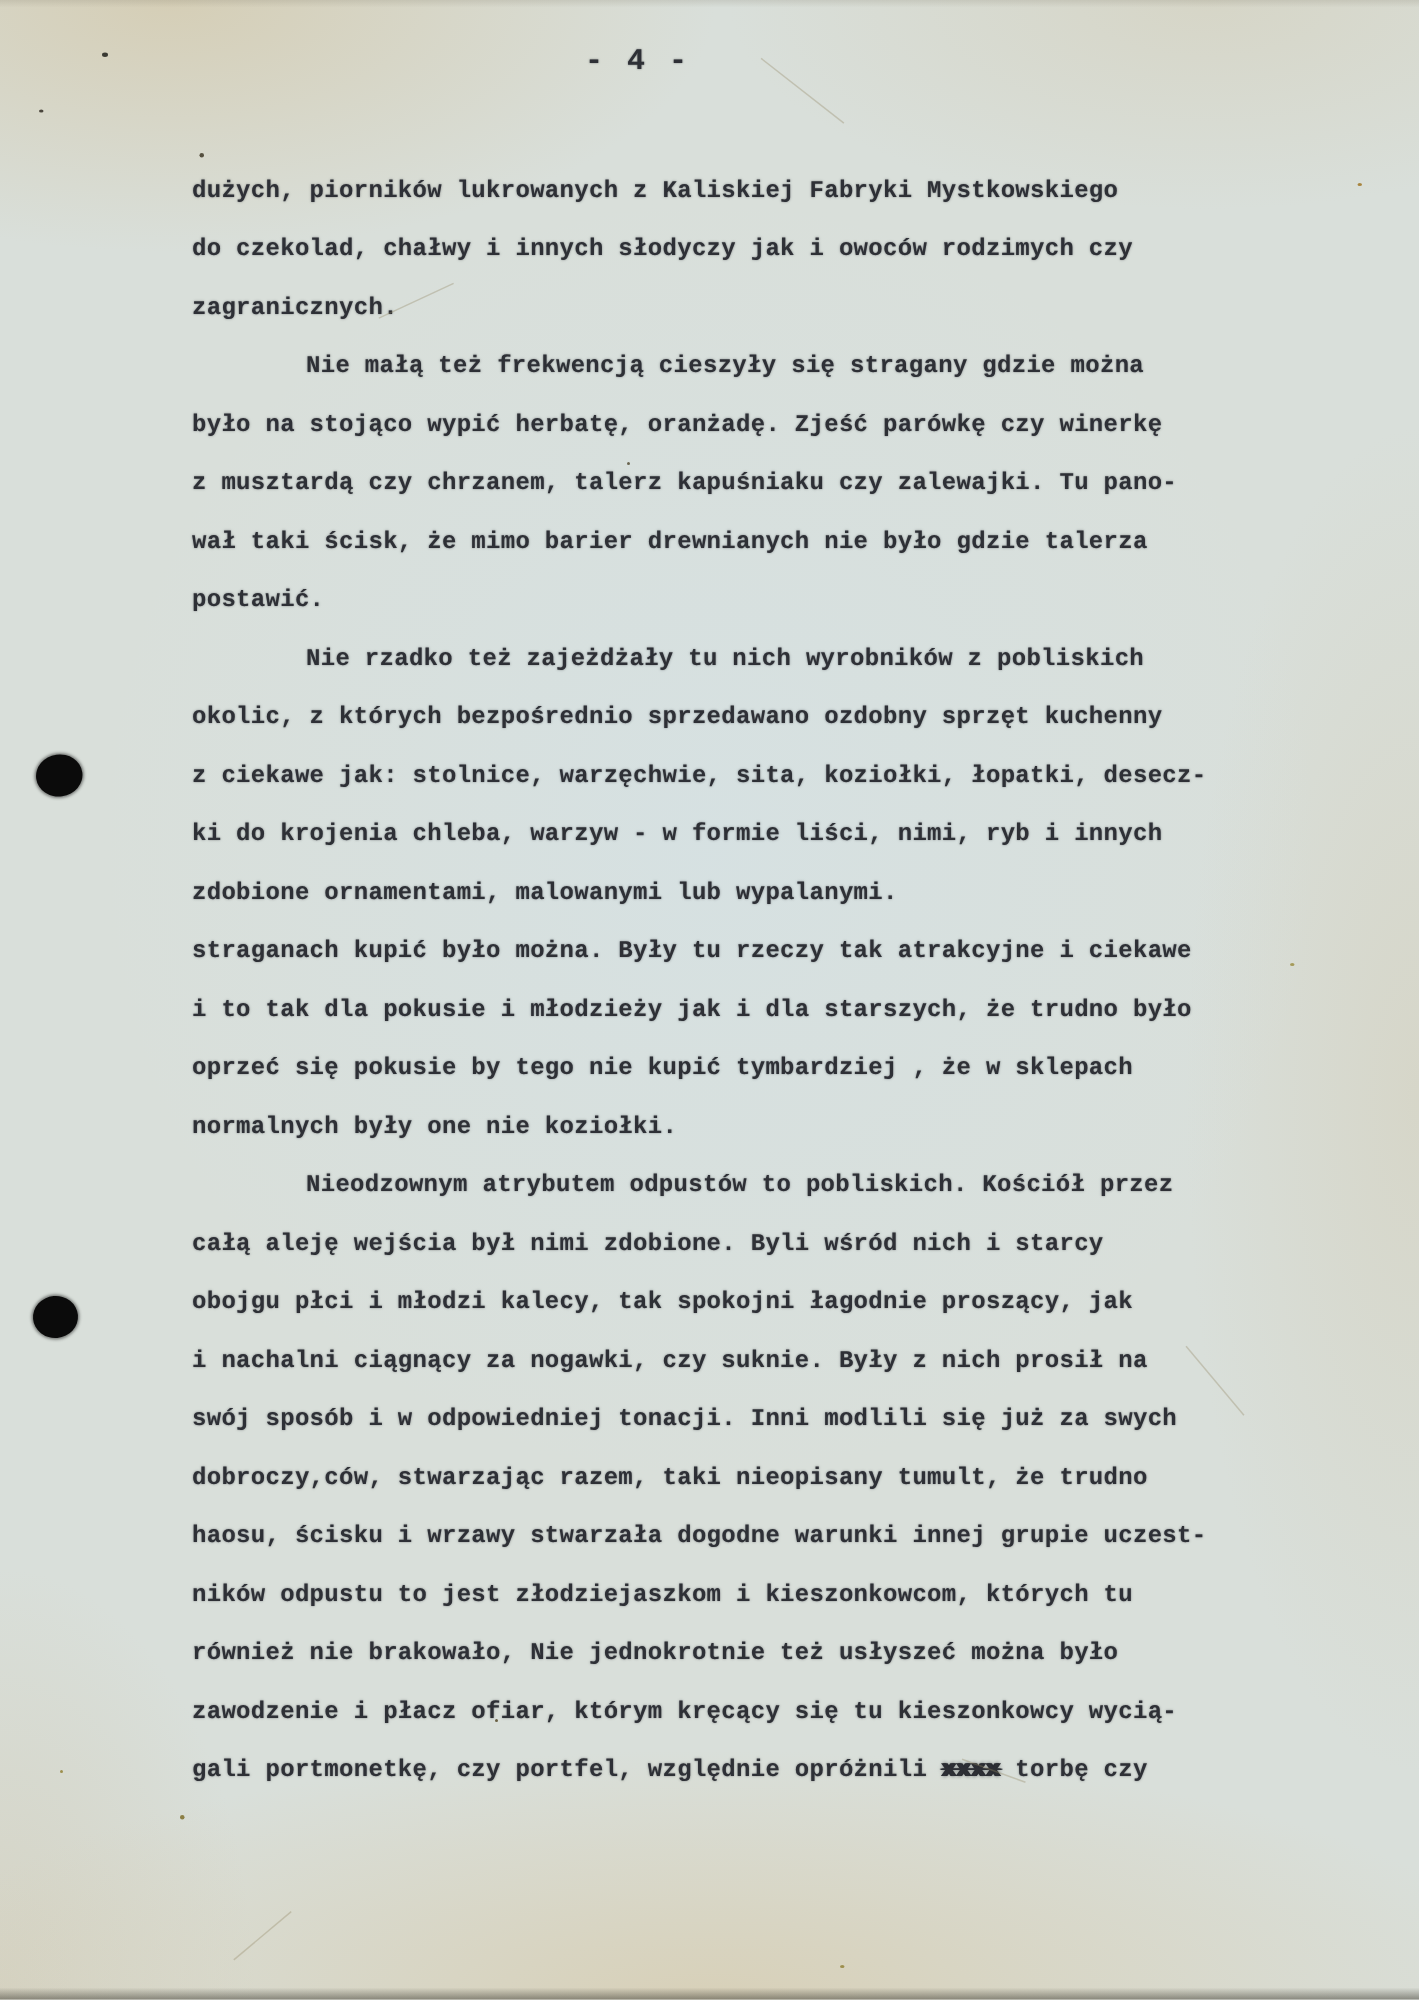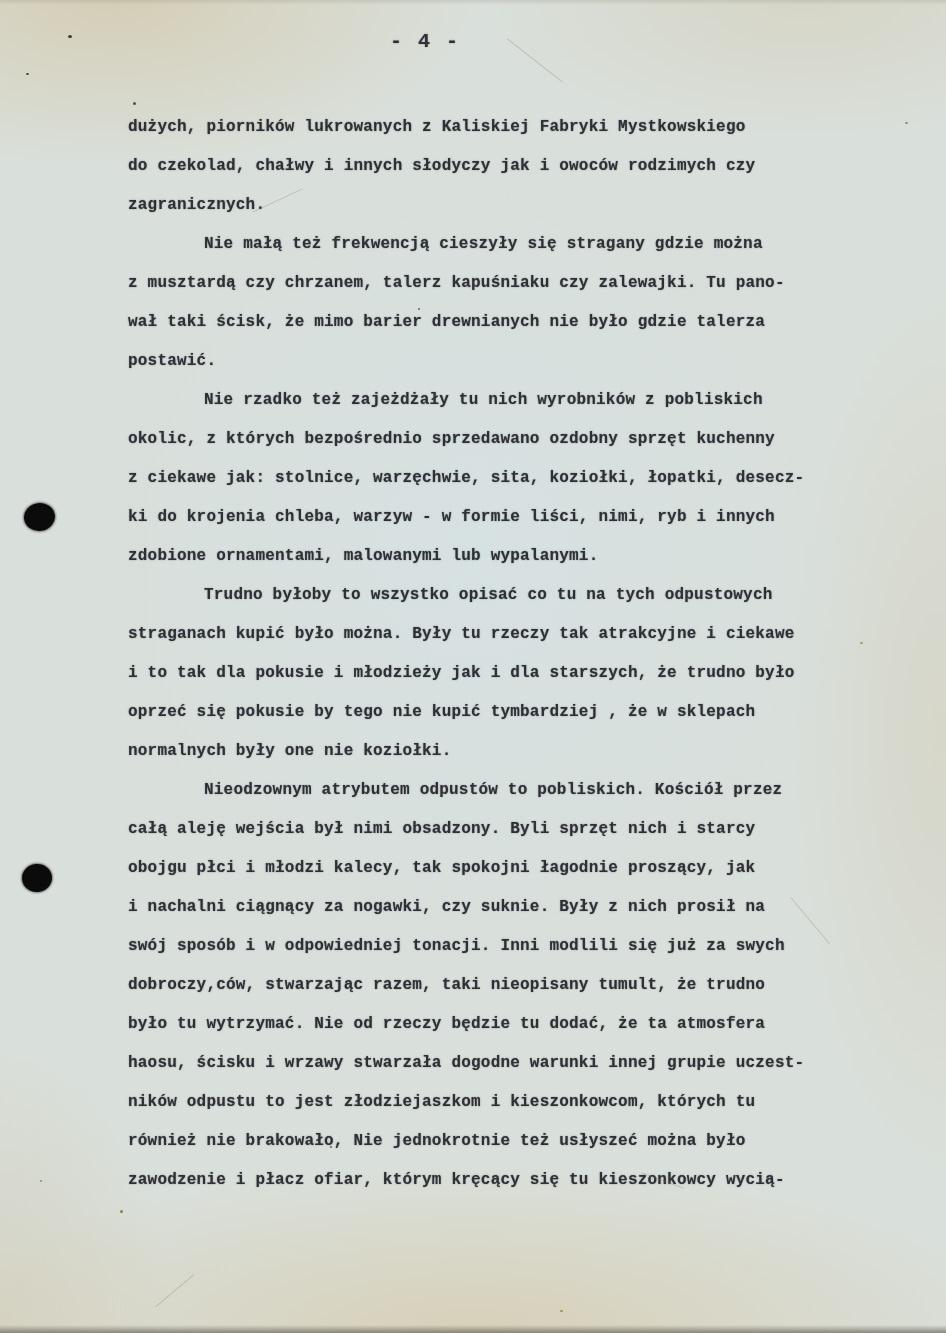--- a/index.html
+++ b/index.html
@@ -68,6 +68,7 @@
     <div class="line">do czekolad, chałwy i innych słodyczy jak i owoców rodzimych czy</div>
     <div class="line">zagranicznych.</div>
     <div class="line indent">Nie małą też frekwencją cieszyły się stragany gdzie można</div>
+    <div class="line">było na stojąco wypić herbatę, oranżadę. Zjeść parówkę czy winerkę</div>
     <div class="line">z musztardą czy chrzanem, talerz kapuśniaku czy zalewajki. Tu pano-</div>
     <div class="line">wał taki ścisk, że mimo barier drewnianych nie było gdzie talerza</div>
     <div class="line">postawić.</div>

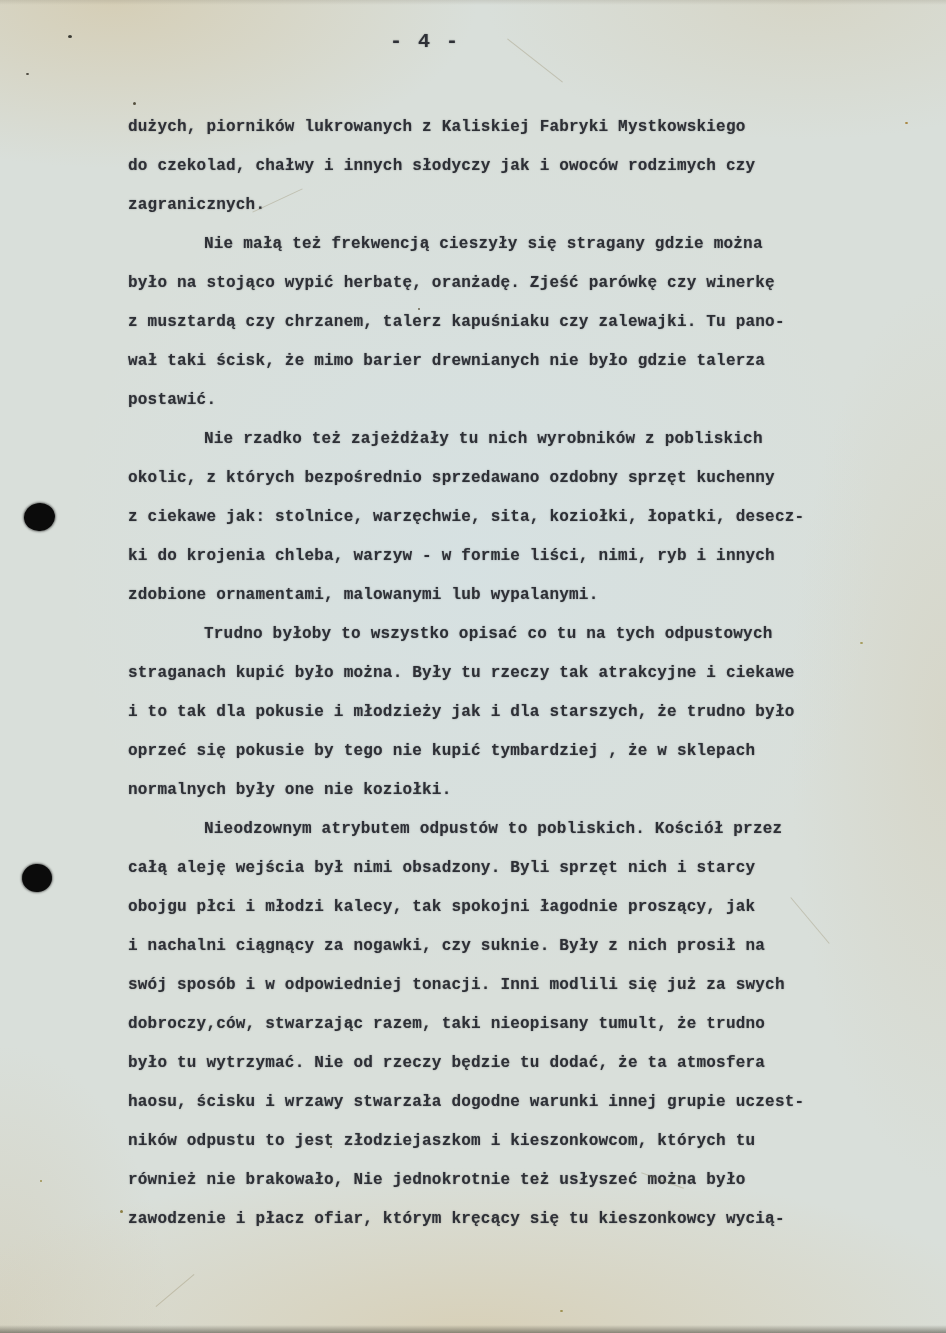--- a/index.html
+++ b/index.html
@@ -77,7 +77,6 @@
     <div class="line">z ciekawe jak: stolnice, warzęchwie, sita, koziołki, łopatki, desecz-</div>
     <div class="line">ki do krojenia chleba, warzyw - w formie liści, nimi, ryb i innych</div>
     <div class="line">zdobione ornamentami, malowanymi lub wypalanymi.</div>
-    <div class="line indent">Trudno byłoby to wszystko opisać co tu na tych odpustowych</div>
     <div class="line">straganach kupić było można. Były tu rzeczy tak atrakcyjne i ciekawe</div>
     <div class="line">i to tak dla pokusie i młodzieży jak i dla starszych, że trudno było</div>
     <div class="line">oprzeć się pokusie by tego nie kupić tymbardziej , że w sklepach</div>

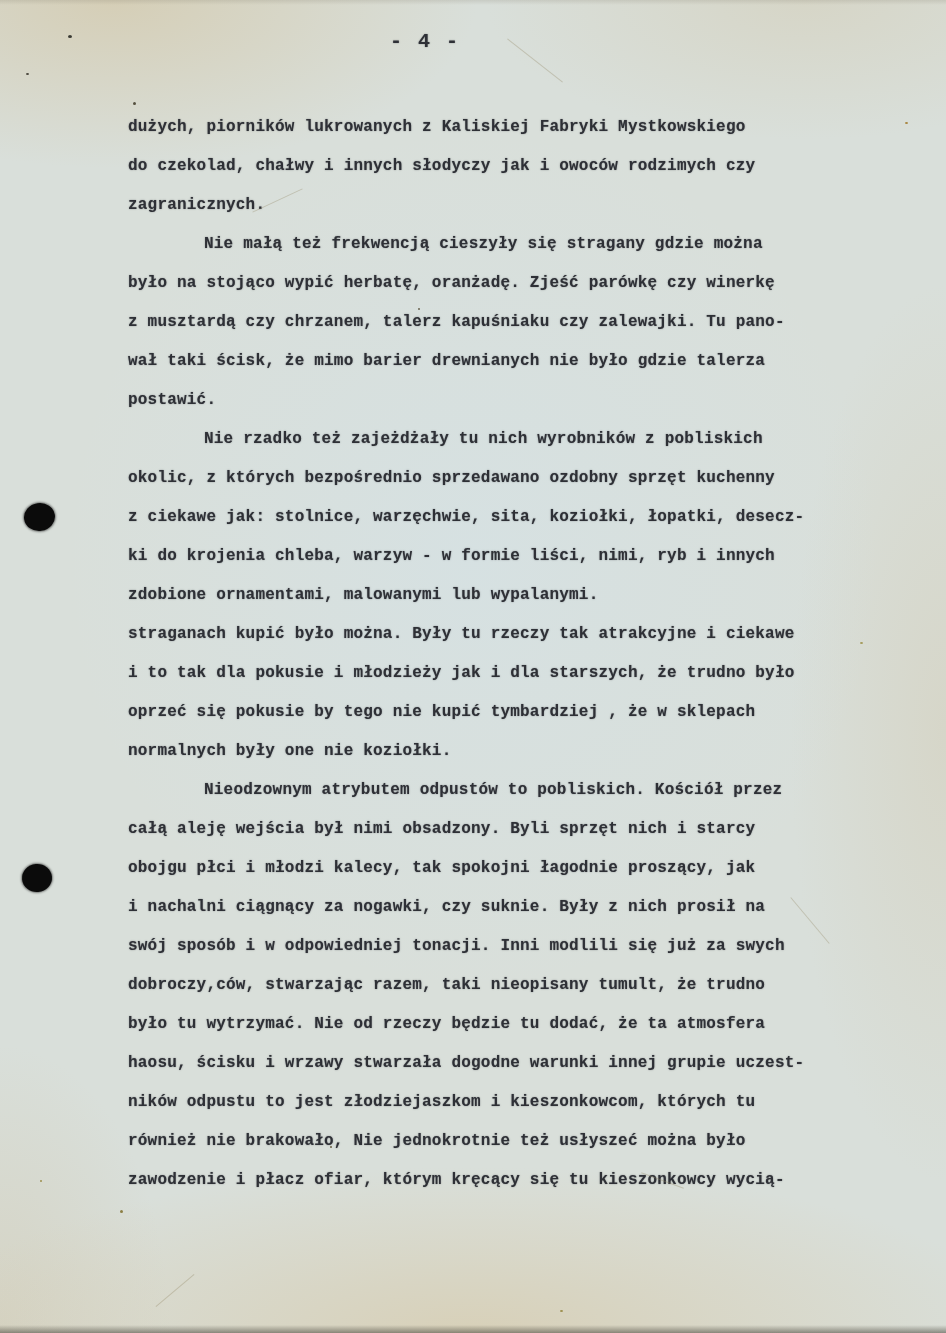--- a/index.html
+++ b/index.html
@@ -82,7 +82,7 @@
     <div class="line">oprzeć się pokusie by tego nie kupić tymbardziej , że w sklepach</div>
     <div class="line">normalnych były one nie koziołki.</div>
     <div class="line indent">Nieodzownym atrybutem odpustów to pobliskich. Kościół przez</div>
-    <div class="line">całą aleję wejścia był nimi obsadzony. Byli sprzęt nich i starcy</div>
+    <div class="line">całą aleję wejścia był nimi zdobione. Byli wśród nich i starcy</div>
     <div class="line">obojgu płci i młodzi kalecy, tak spokojni łagodnie proszący, jak</div>
     <div class="line">i nachalni ciągnący za nogawki, czy suknie. Były z nich prosił na</div>
     <div class="line">swój sposób i w odpowiedniej tonacji. Inni modlili się już za swych</div>

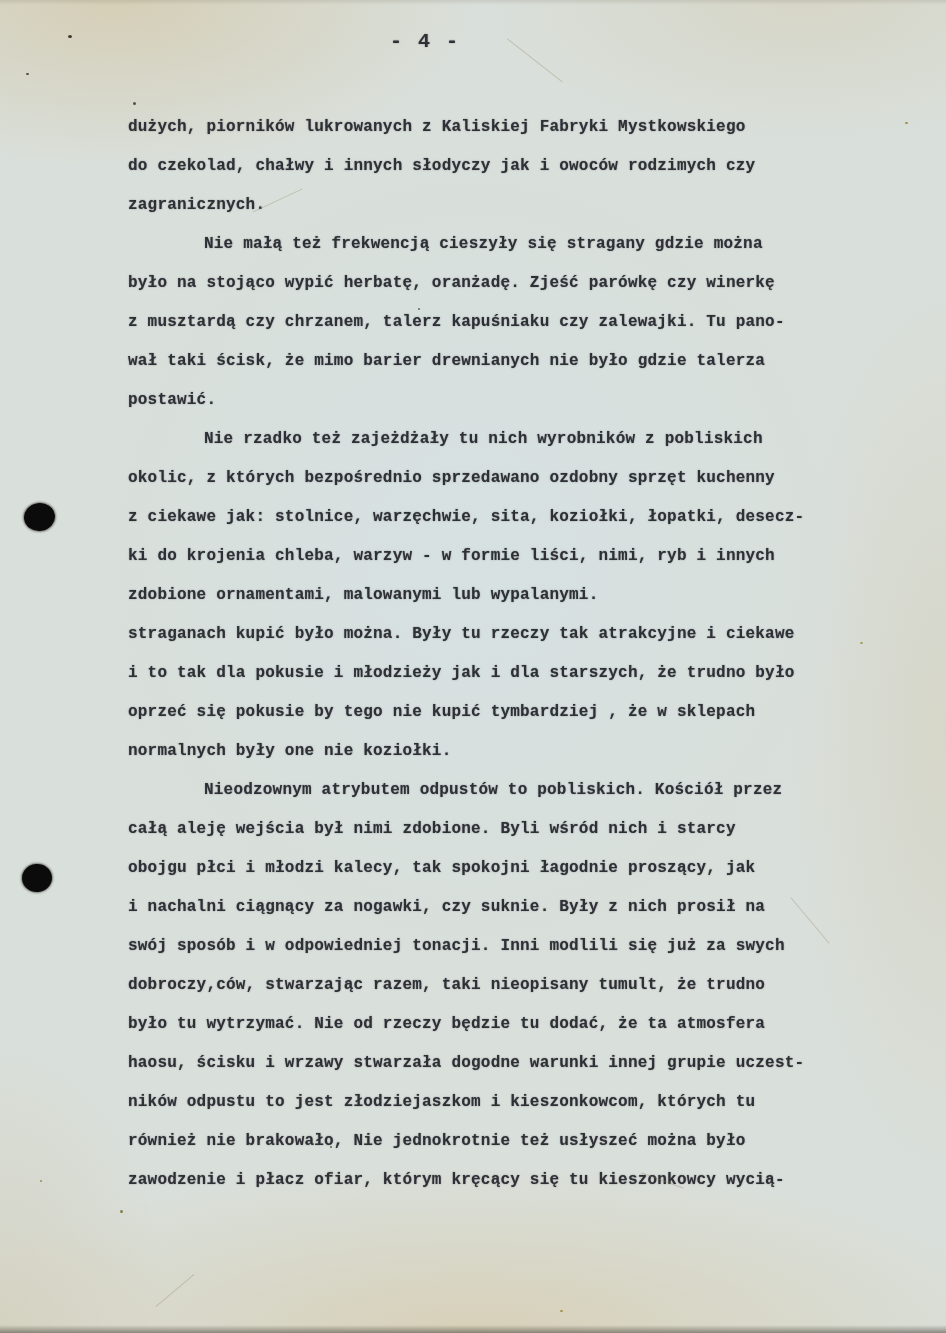--- a/index.html
+++ b/index.html
@@ -87,7 +87,6 @@
     <div class="line">i nachalni ciągnący za nogawki, czy suknie. Były z nich prosił na</div>
     <div class="line">swój sposób i w odpowiedniej tonacji. Inni modlili się już za swych</div>
     <div class="line">dobroczy,ców, stwarzając razem, taki nieopisany tumult, że trudno</div>
-    <div class="line">było tu wytrzymać. Nie od rzeczy będzie tu dodać, że ta atmosfera</div>
     <div class="line">haosu, ścisku i wrzawy stwarzała dogodne warunki innej grupie uczest-</div>
     <div class="line">ników odpustu to jest złodziejaszkom i kieszonkowcom, których tu</div>
     <div class="line">również nie brakowało, Nie jednokrotnie też usłyszeć można było</div>

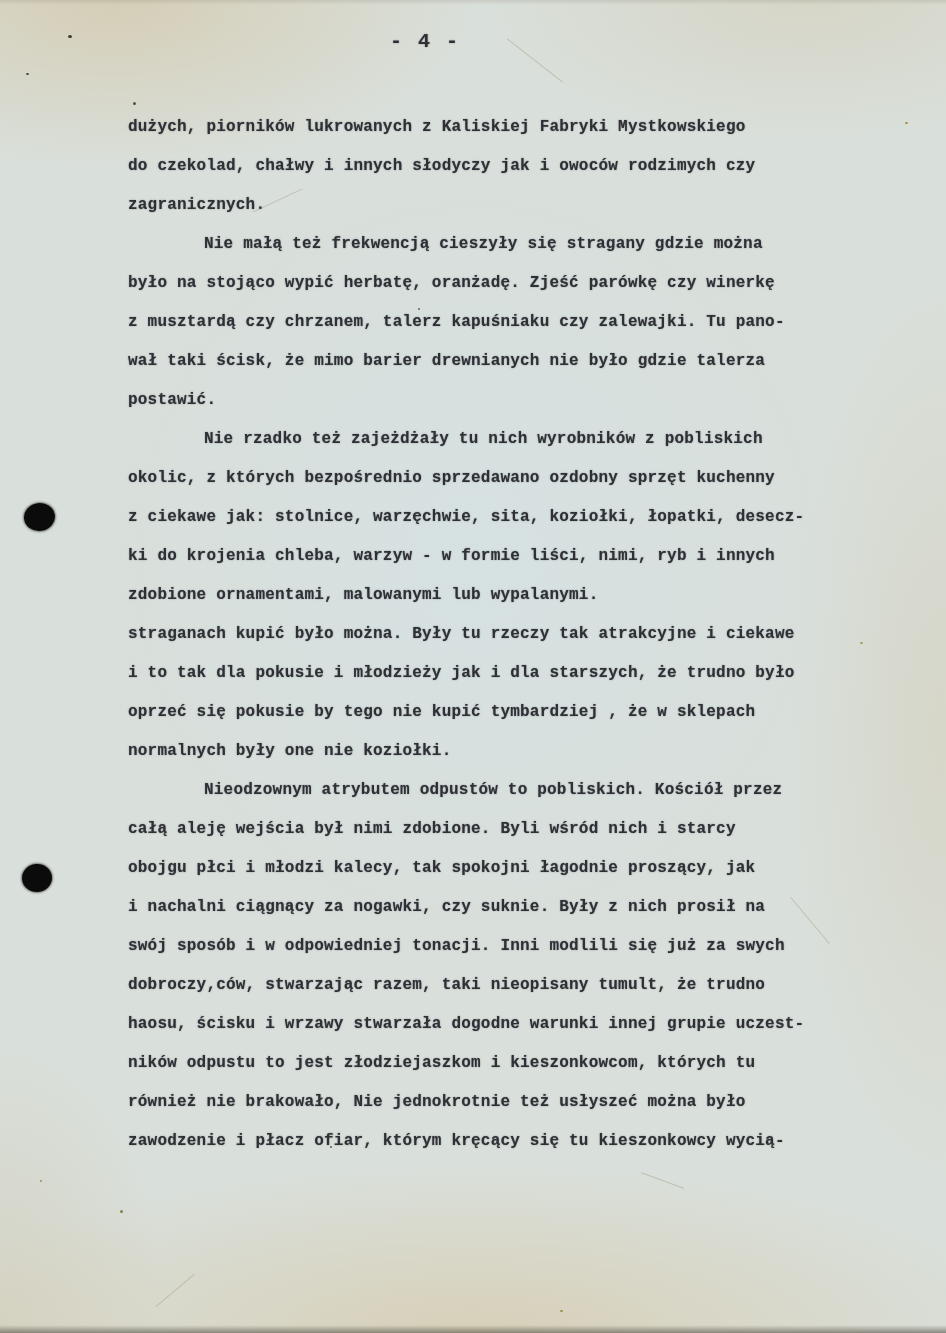--- a/index.html
+++ b/index.html
@@ -91,6 +91,9 @@
     <div class="line">ników odpustu to jest złodziejaszkom i kieszonkowcom, których tu</div>
     <div class="line">również nie brakowało, Nie jednokrotnie też usłyszeć można było</div>
     <div class="line">zawodzenie i płacz ofiar, którym kręcący się tu kieszonkowcy wycią-</div>
+    <div class="line">
+      <span>gali portmonetkę, czy portfel, względnie opróżnili </span><span class="struck">xxxx</span><span> torbę czy</span>
+    </div>
   </div>
 
   <span class="speck" style="left:68px;top:35px;width:4px;height:3px;background:#3a3a33;"></span>

